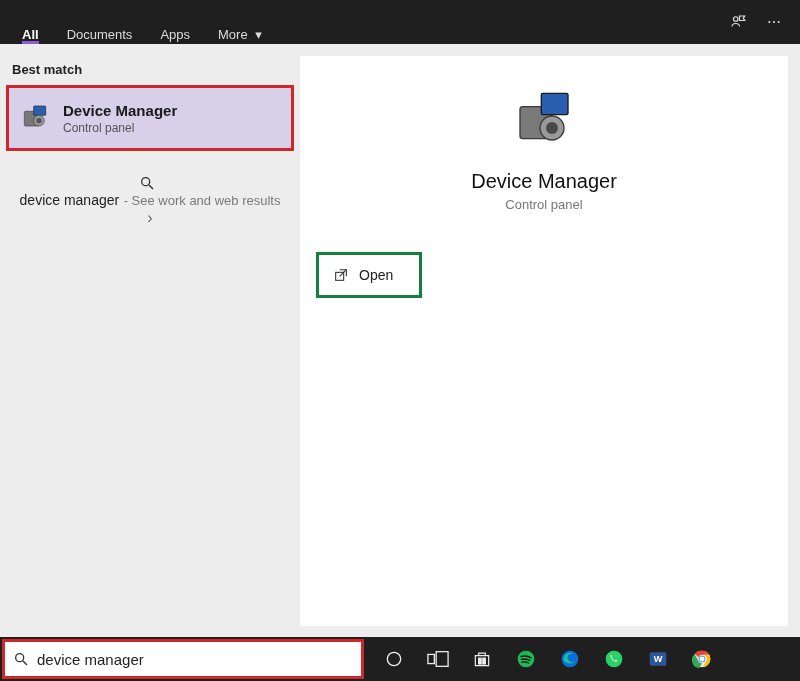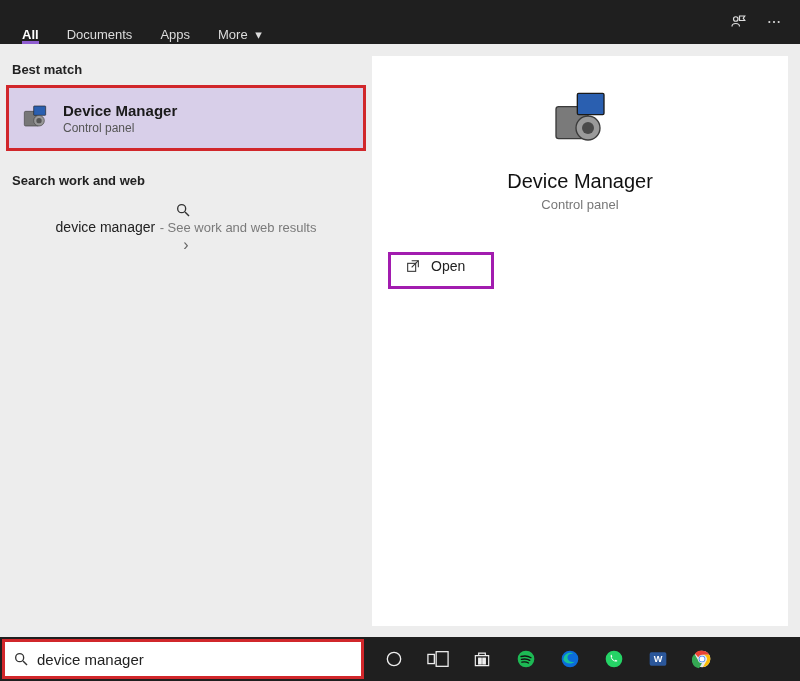--- a/index.html
+++ b/index.html
@@ -17,7 +17,7 @@
 
 
 .main { position:absolute; top:44px; left:0; right:0; bottom:44px; display:flex; }
-.leftcol { width:372px; padding: 12px 0 0 0; }
+.leftcol { width:300px; padding: 12px 0 0 0; }
 .rightcol { flex:1; padding: 12px 12px 0 0; }
 
 .section-title { font-size:13px; font-weight:600; color:#222; padding: 6px 12px 6px 12px; }

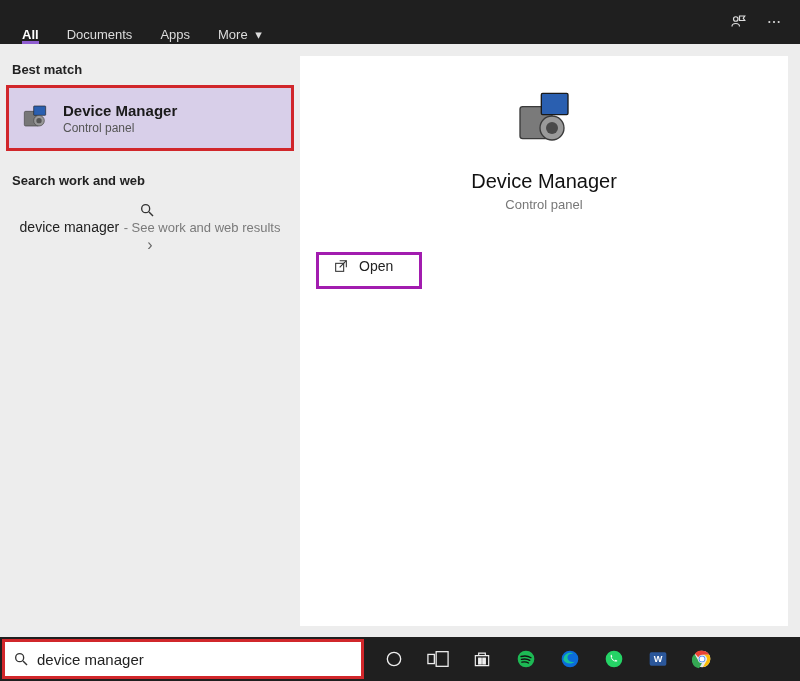--- a/index.html
+++ b/index.html
@@ -105,7 +105,6 @@
       </div>
     </div>
 
-    <div class="section-title">Search work and web</div>
 
     <div class="web-item">
       <div class="web-icon">

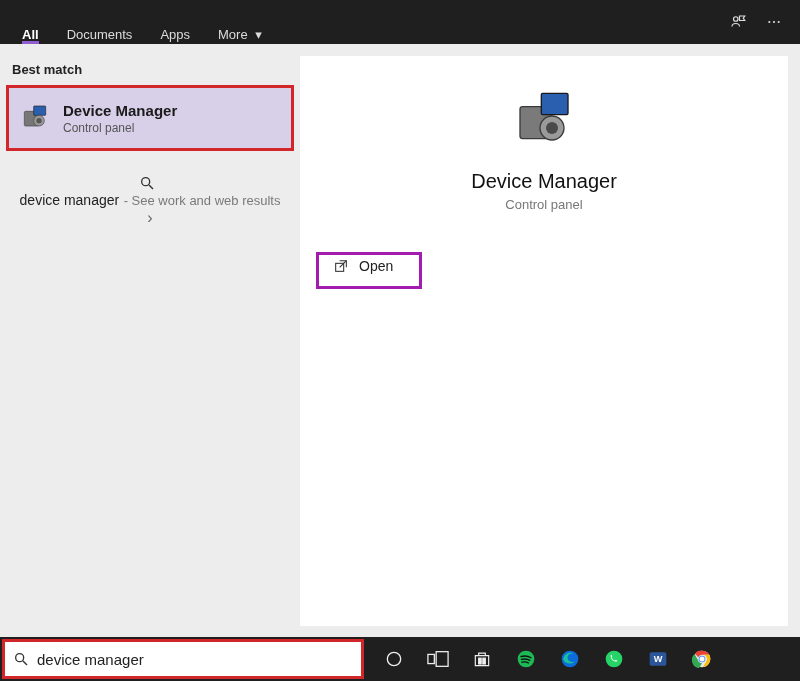--- a/index.html
+++ b/index.html
@@ -42,7 +42,7 @@
 .preview-title { font-size:20px; color:#111; }
 .preview-sub { font-size:13px; color:#777; margin-top:4px; }
 .open-row { margin-top:40px; }
-.open-wrap { display:inline-block; border:3px solid #a21caf; padding: 3px 26px 12px 14px; }
+.open-wrap { display:inline-block; border:3px solid #15803d; padding: 12px 26px 12px 14px; }
 .open-inner { display:flex; align-items:center; gap:10px; font-size:14px; color:#222; cursor:pointer; }
 
 

